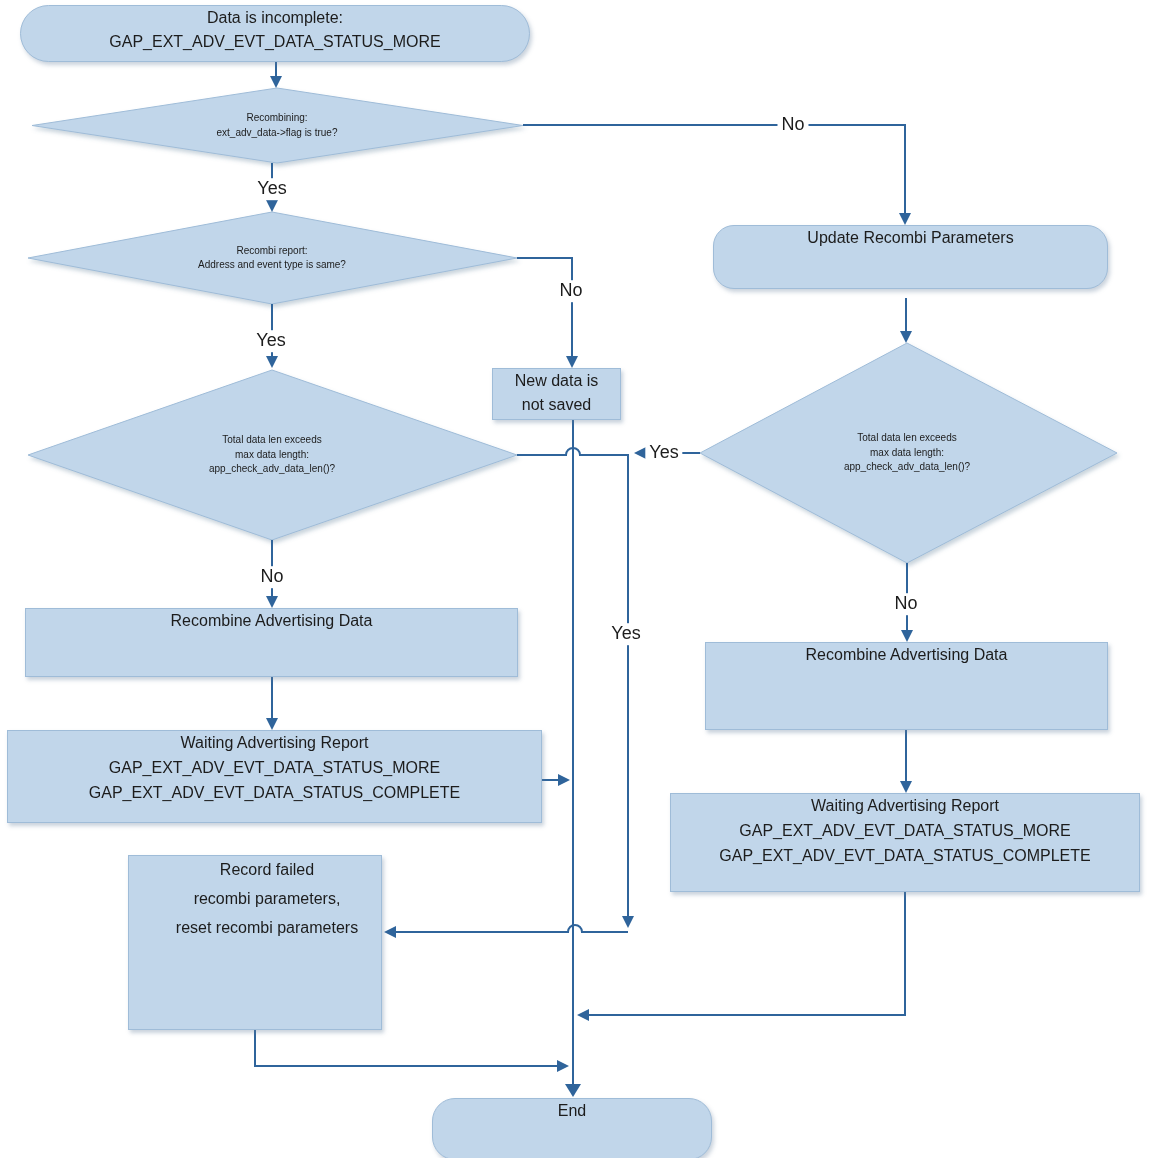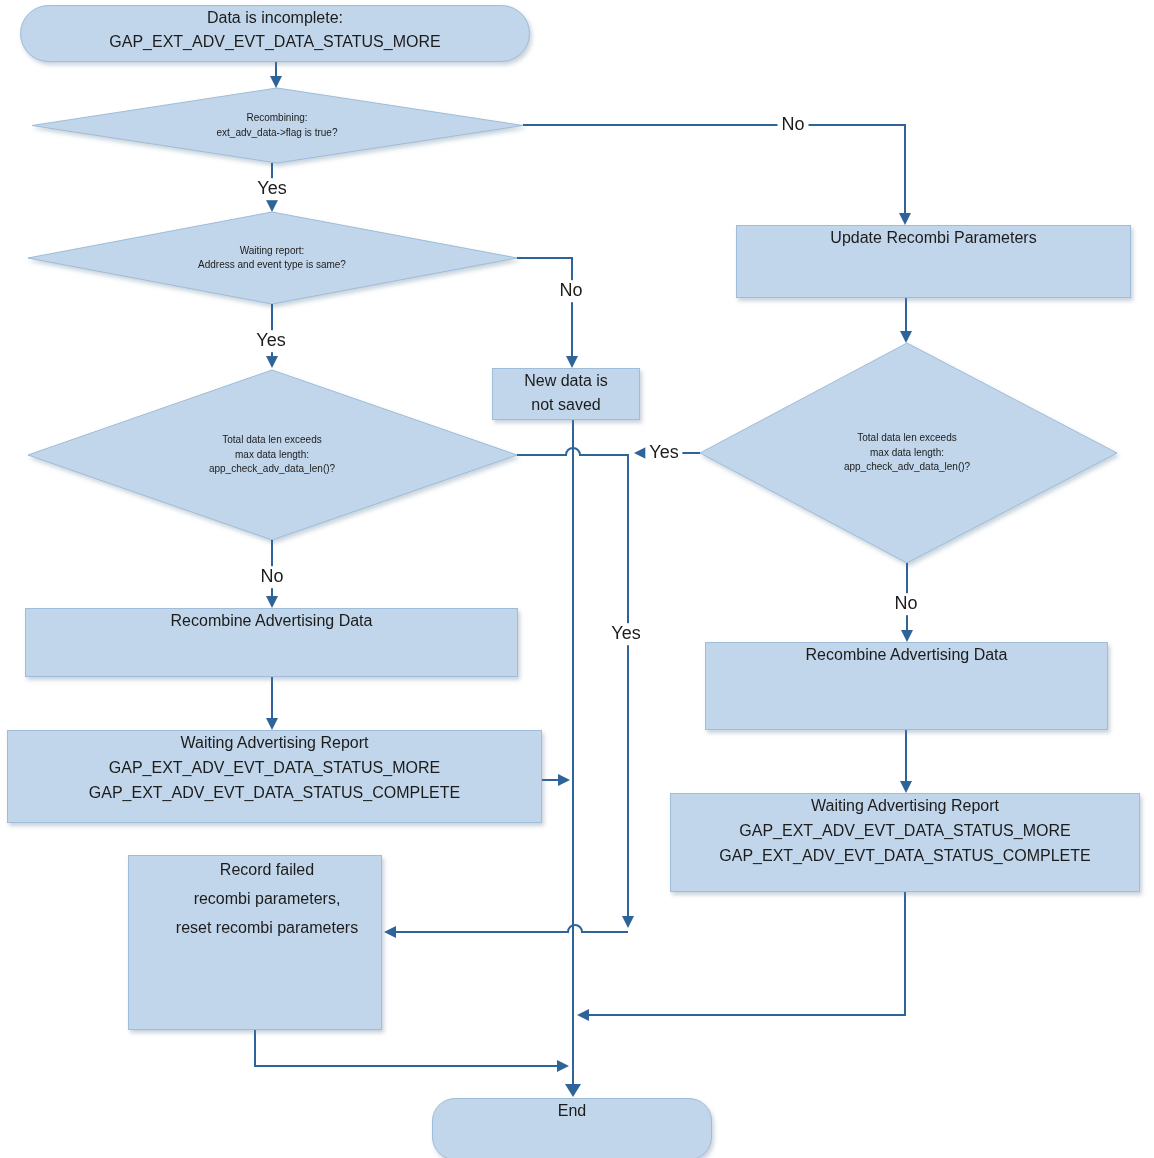--- a/index.html
+++ b/index.html
@@ -102,7 +102,7 @@
 GAP_EXT_ADV_EVT_DATA_STATUS_MORE</span>
   </div>
 
-  <div class="node" style="left:736px;top:225px;width:395px;height:73px;">
+  <div class="node" style="left:713px;top:225px;width:395px;height:64px;border-radius:21px;">
     <span class="lbl">Update Recombi Parameters</span>
   </div>
 

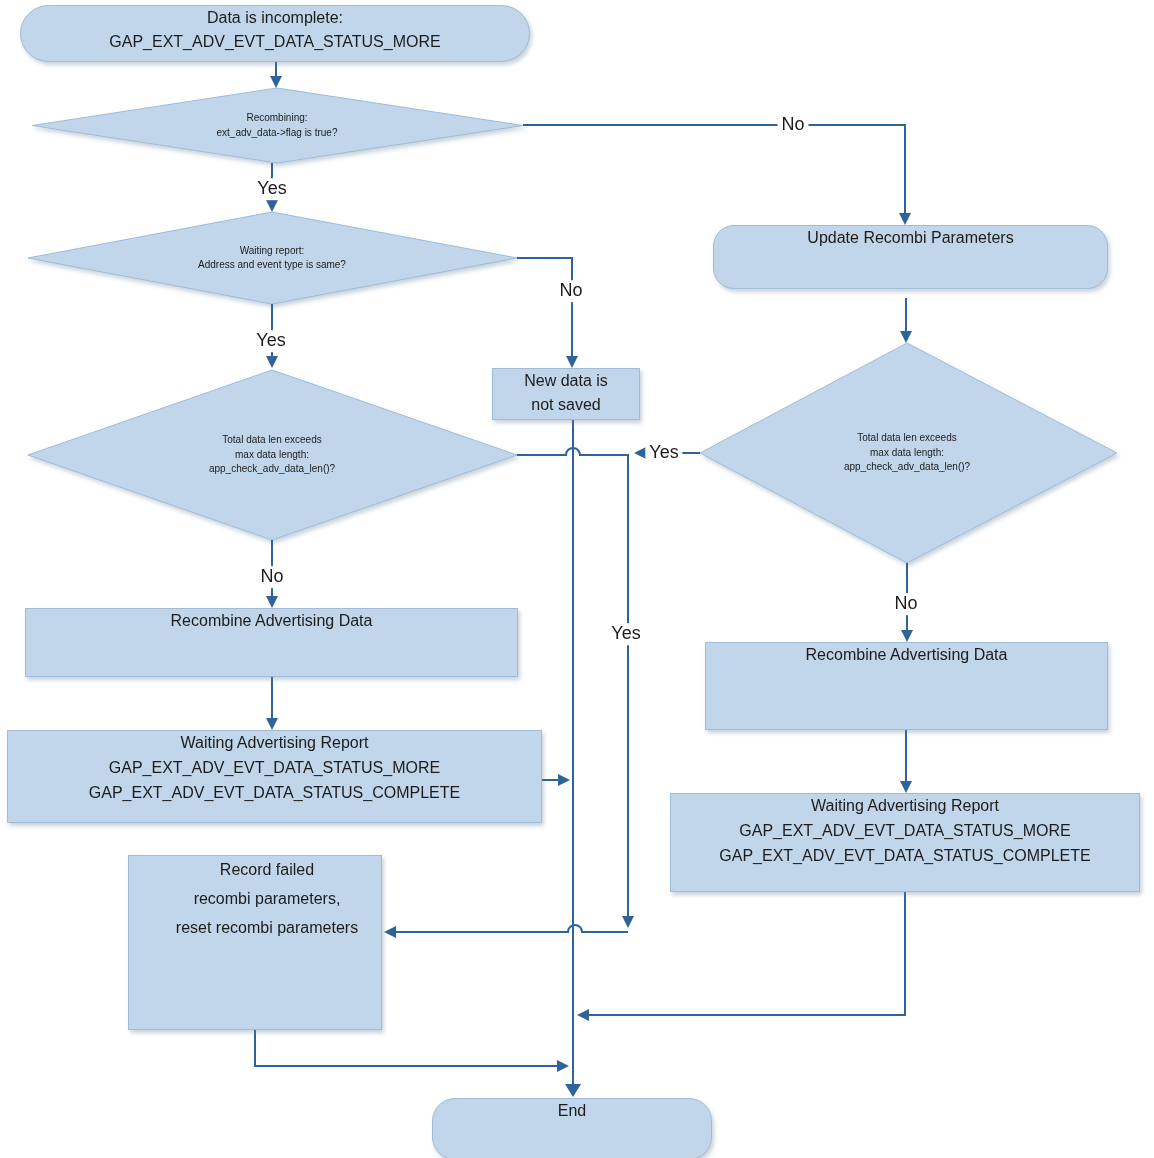--- a/index.html
+++ b/index.html
@@ -146,7 +146,7 @@
 ext_adv_data-&gt;flag is true?</span>
   </div>
   <div class="dtext" style="left:72px;top:212px;width:400px;height:92px;">
-    <span class="lbl">Waiting report:
+    <span class="lbl">Recombi report:
 Address and event type is  same?</span>
   </div>
   <div class="dtext" style="left:72px;top:375px;width:400px;height:160px;">

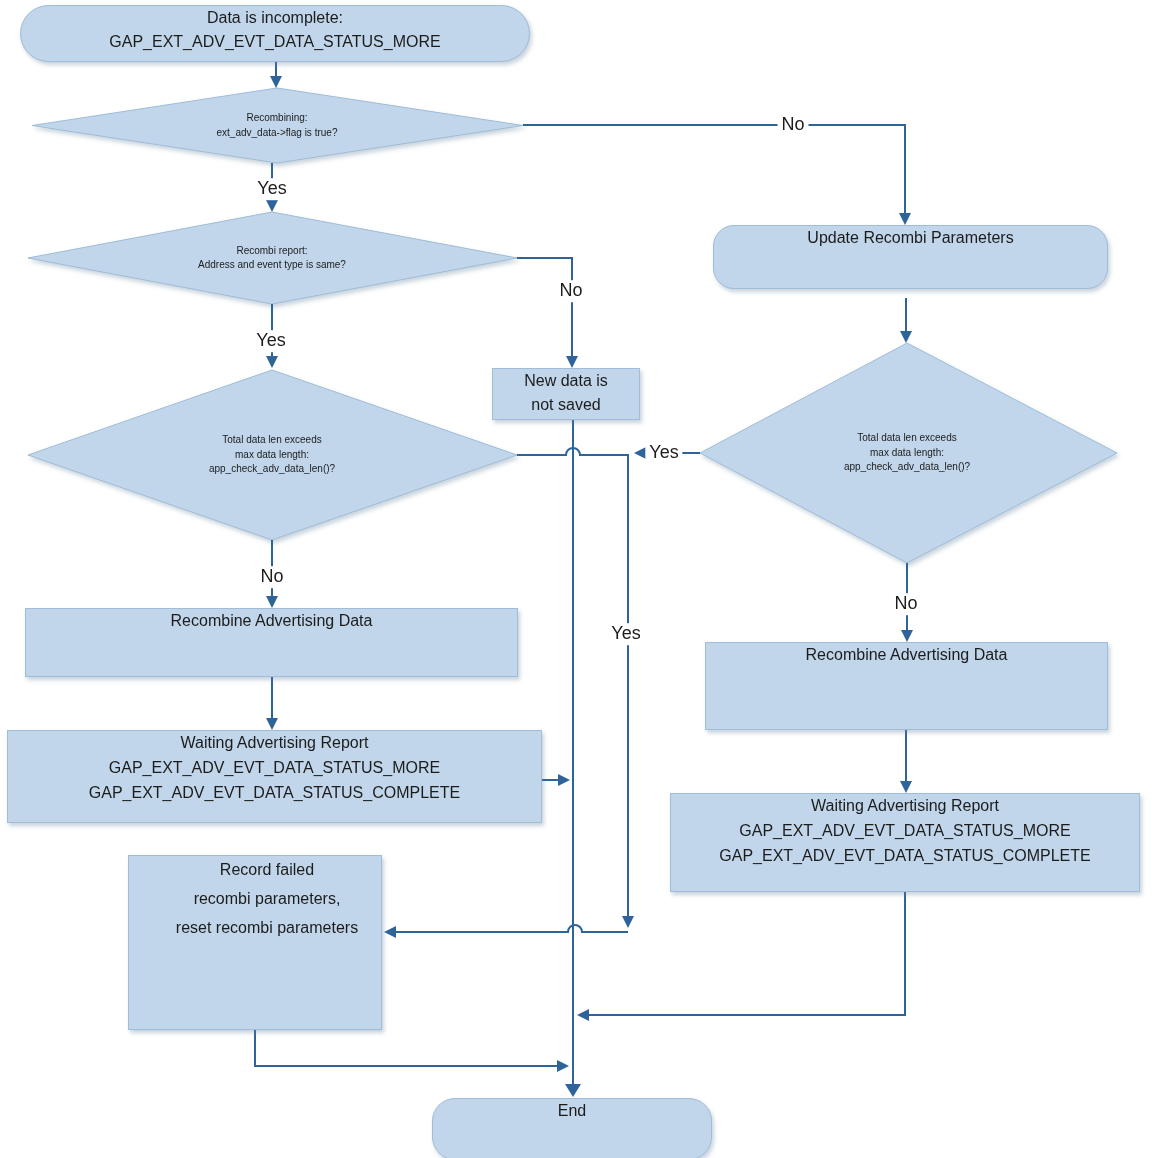--- a/index.html
+++ b/index.html
@@ -106,7 +106,7 @@
     <span class="lbl">Update Recombi Parameters</span>
   </div>
 
-  <div class="node" style="left:492px;top:368px;width:148px;height:52px;">
+  <div class="node" style="left:492px;top:368px;width:129px;height:52px;">
     <span class="lbl">New data is
 not saved</span>
   </div>

